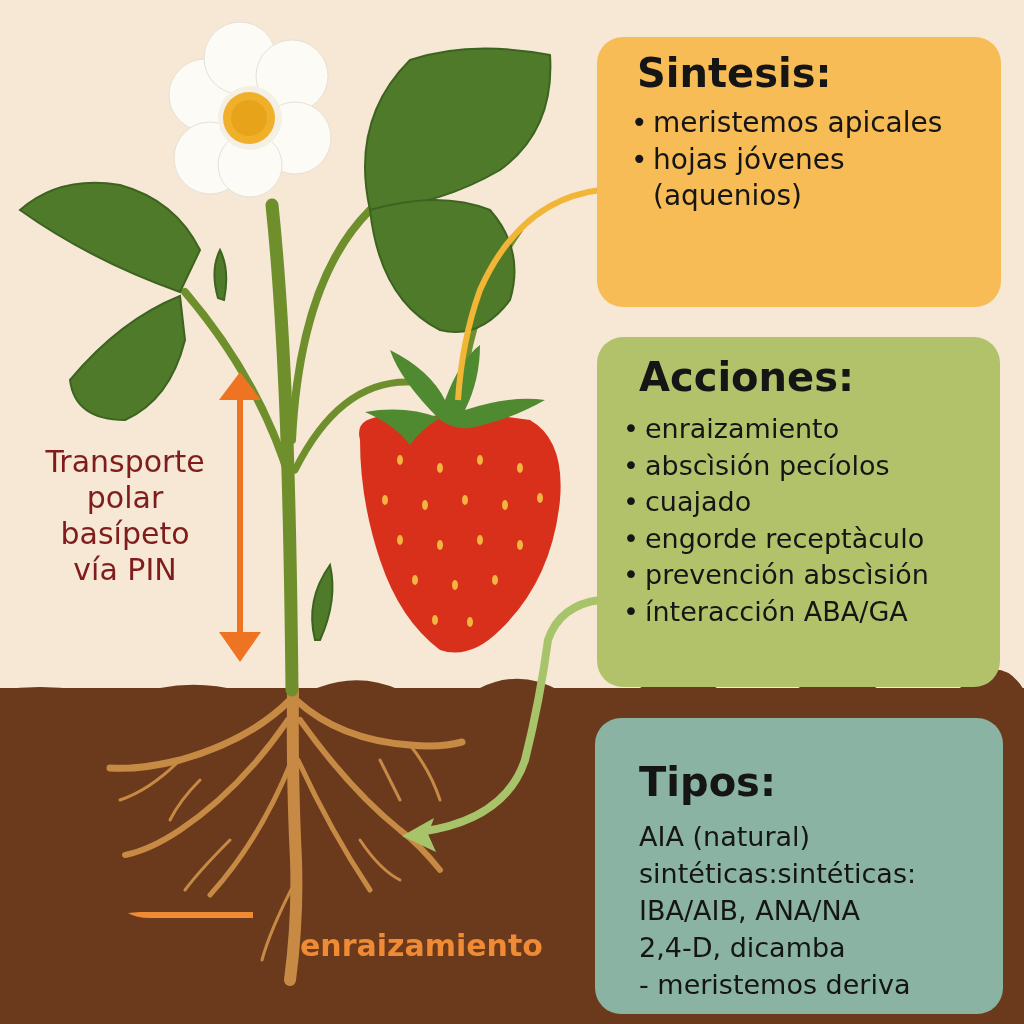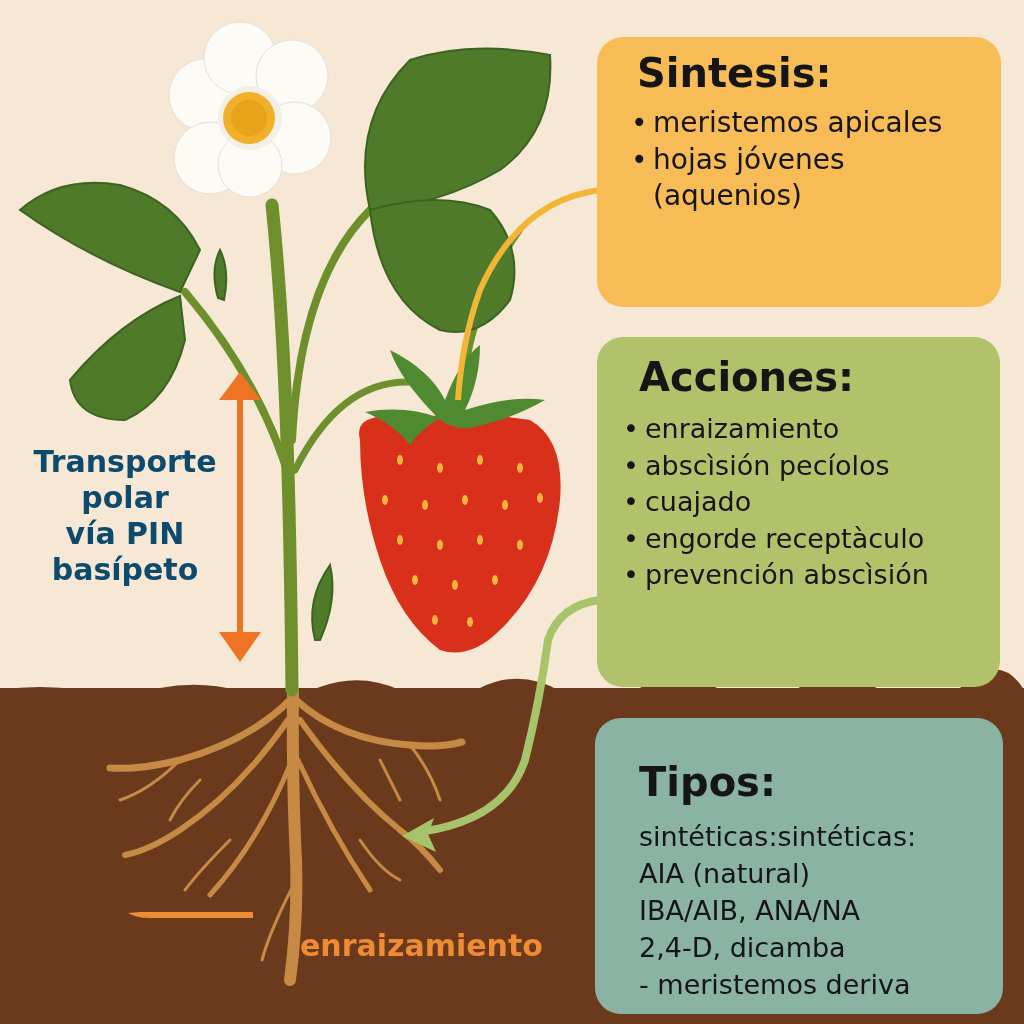--- a/index.html
+++ b/index.html
@@ -21,7 +21,7 @@
     .box-tipos { left: 595px; top: 718px; width: 408px; height: 296px; background: #8ab3a3; padding: 18px 0 0 44px; }
     .box-tipos h2 { margin-bottom: 14px; margin-top: 24px; }
     .box-tipos .line { font-size: 27px; line-height: 37px; white-space: nowrap; }
-    .transport { position: absolute; left: 20px; top: 444px; width: 210px; text-align: center; font-size: 30px; line-height: 36px; color: #0c4a6e; font-weight: bold; }
+    .transport { position: absolute; left: 20px; top: 444px; width: 210px; text-align: center; font-size: 30px; line-height: 36px; color: #7f1d1d; }
     .root-label { position: absolute; left: 300px; top: 928px; font-size: 30px; font-weight: bold; color: #ef8a35; }
   </style>
 </head>

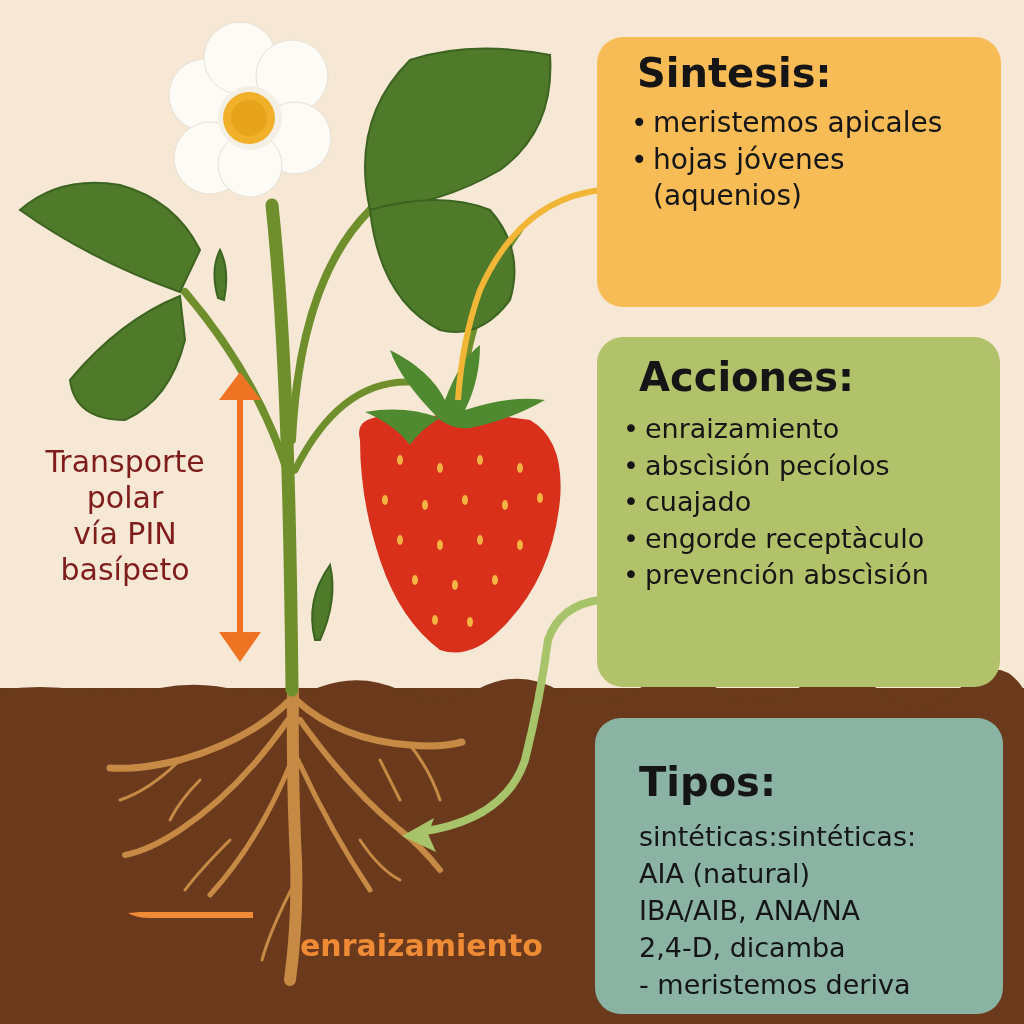--- a/index.html
+++ b/index.html
@@ -151,8 +151,8 @@
   <div class="transport">
     <div>Transporte</div>
     <div>polar</div>
+    <div>basípeto</div>
     <div>vía PIN</div>
-    <div>basípeto</div>
   </div>
 
   <div class="root-label">enraizamiento</div>

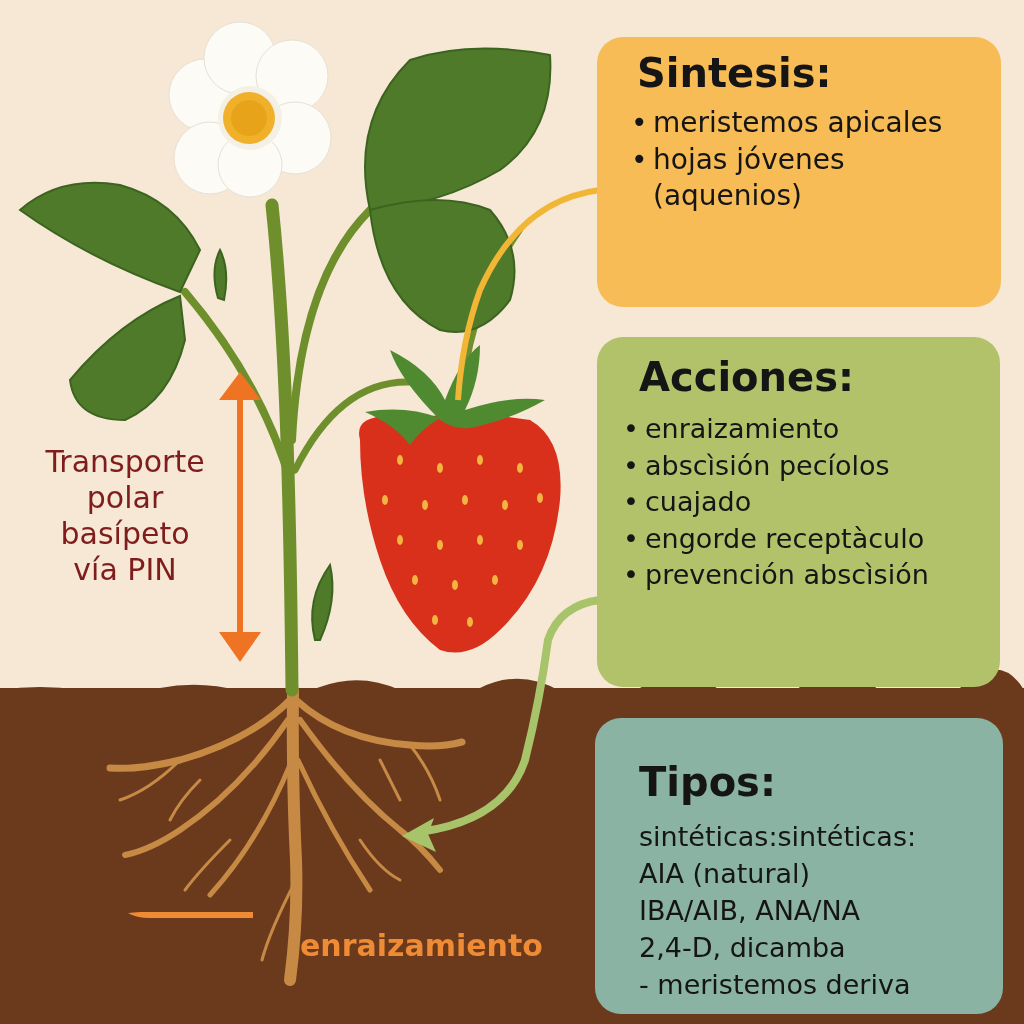--- a/index.html
+++ b/index.html
@@ -136,6 +136,7 @@
       <li>cuajado</li>
       <li>engorde receptàculo</li>
       <li>prevención abscìsión</li>
+      <li>ínteracción ABA/GA</li>
     </ul>
   </div>
 

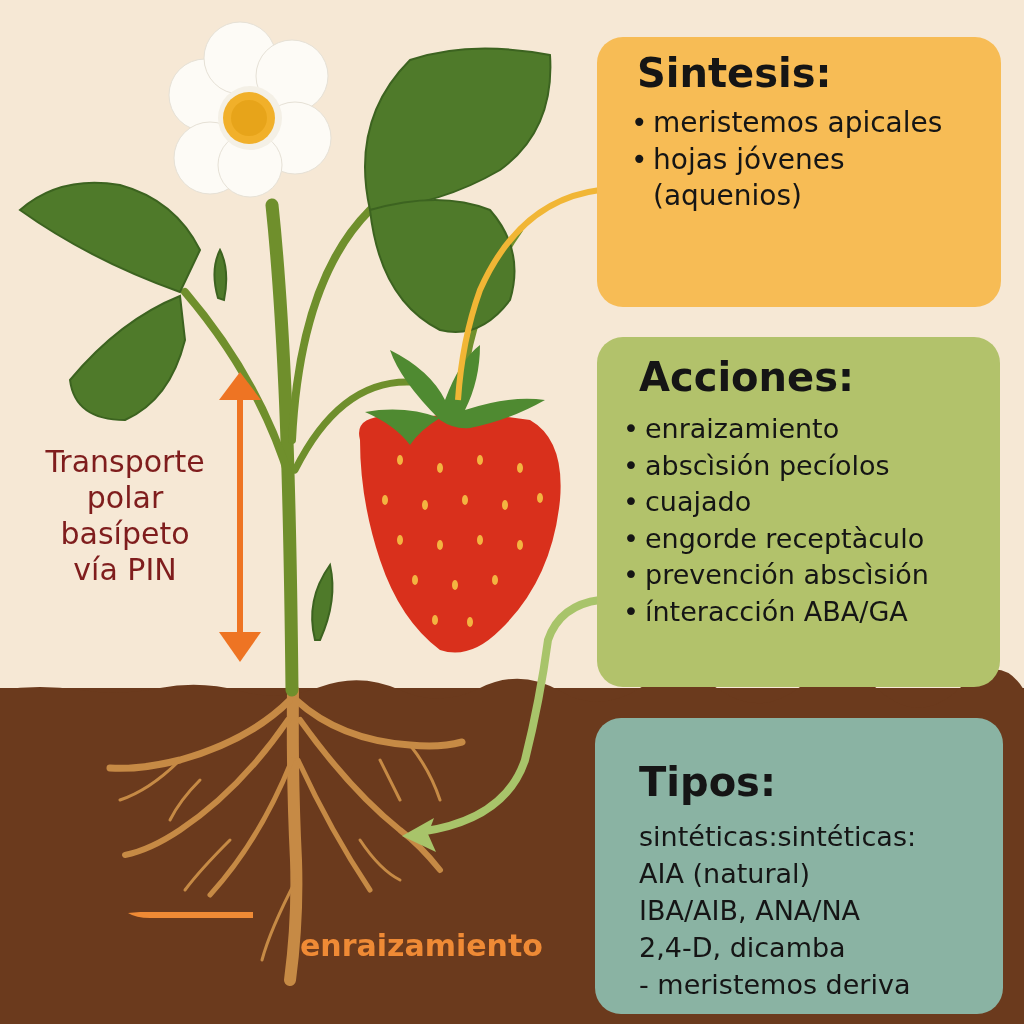--- a/index.html
+++ b/index.html
@@ -142,8 +142,8 @@
 
   <div class="box box-tipos">
     <h2>Tipos:</h2>
+    <div class="line">AIA (natural)</div>
     <div class="line">sintéticas:sintéticas:</div>
-    <div class="line">AIA (natural)</div>
     <div class="line">IBA/AIB, ANA/NA</div>
     <div class="line">2,4-D, dicamba</div>
     <div class="line">- meristemos deriva</div>

